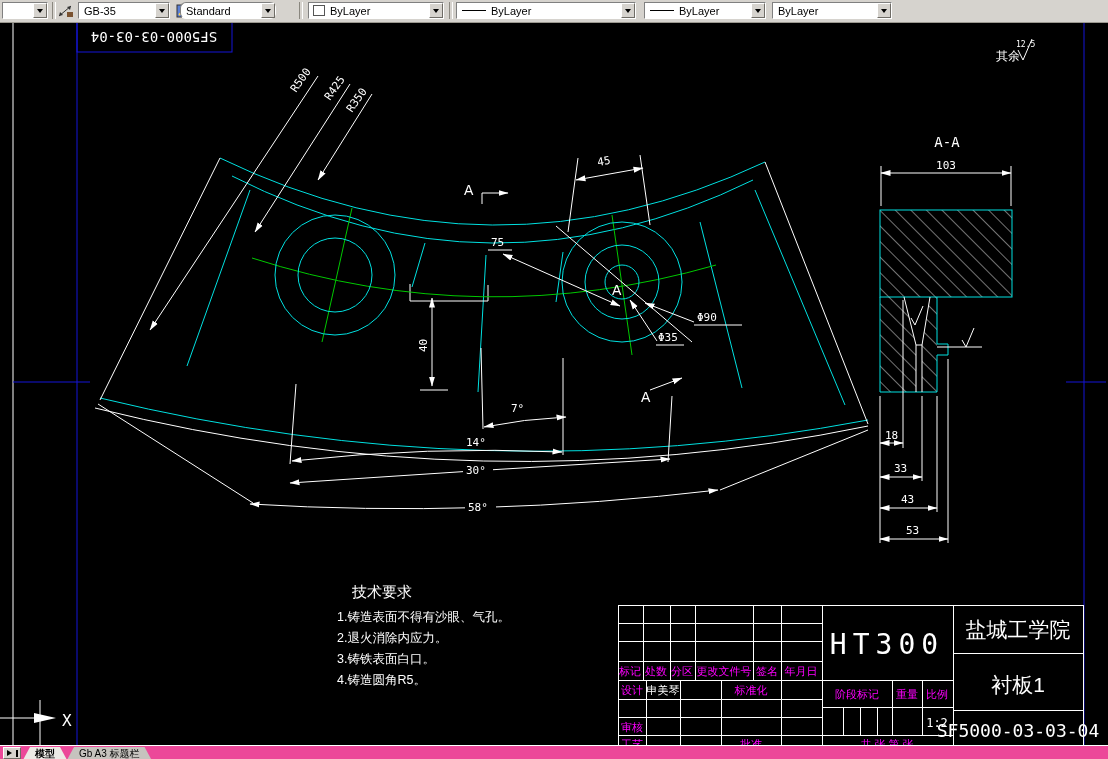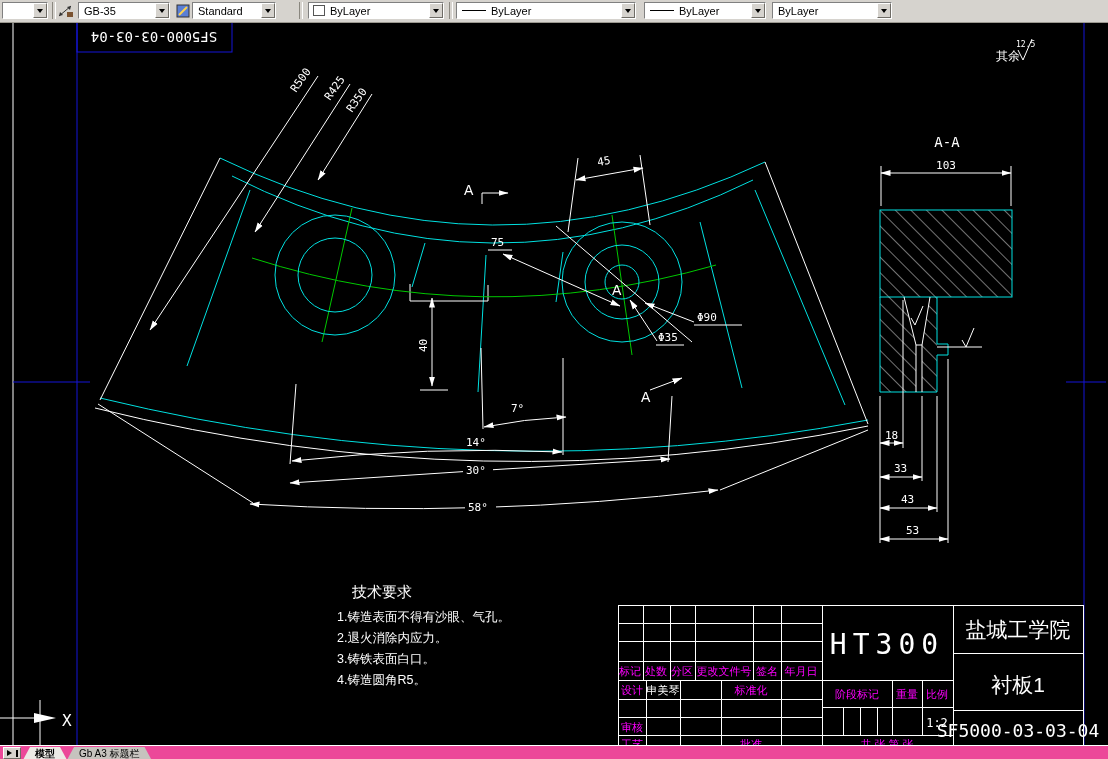--- a/index.html
+++ b/index.html
@@ -274,7 +274,7 @@
           <line x1="3" y1="11" x2="11" y2="3" stroke="#ffd24d" stroke-width="2"></line>
         </svg>
     </div>
-    <div class="combo" style="left:192px;width:84px;">
+    <div class="combo" style="left:180px;width:96px;border-radius:6px;">
       <span class="lbl">Standard</span>
       <span class="ddbtn">
           <span class="ddarrow"></span>

